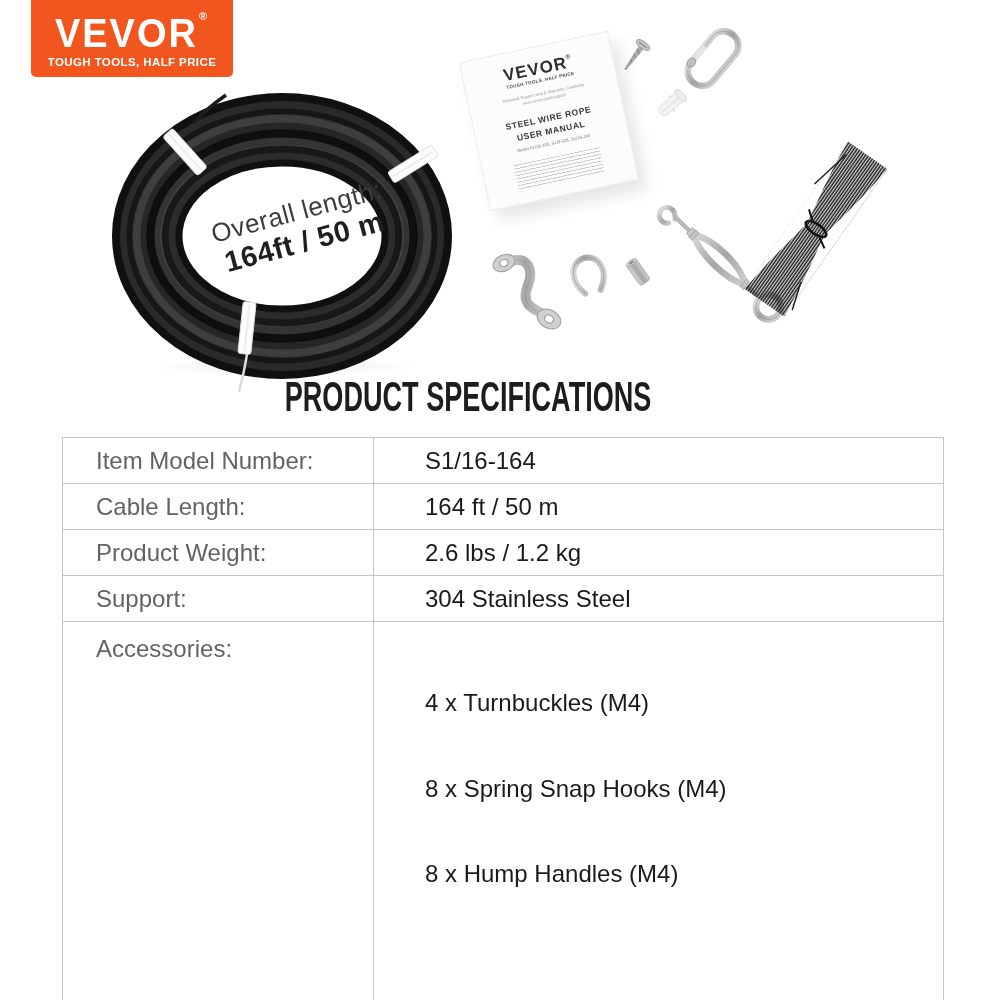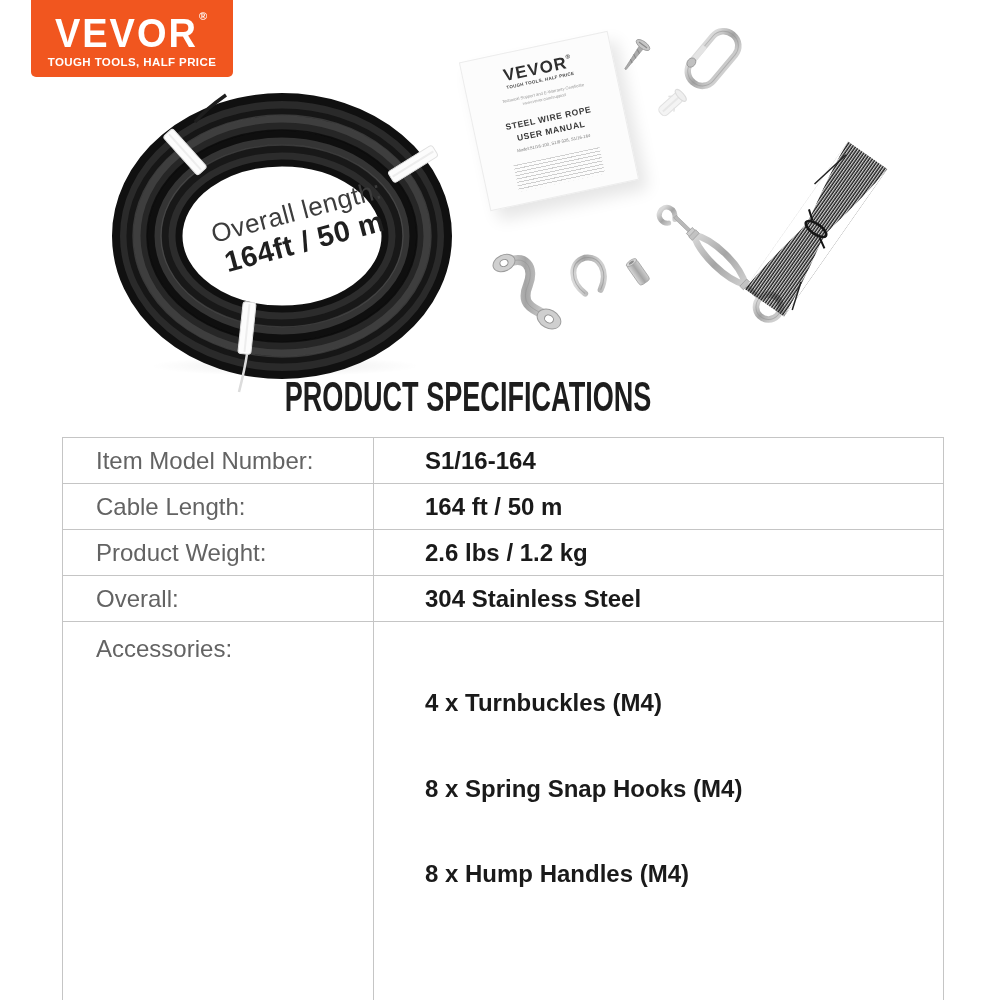--- a/index.html
+++ b/index.html
@@ -48,7 +48,7 @@
              font-family:"Liberation Sans",sans-serif;}
   table.spec td{border:1px solid var(--table-border,#c5c5c5);margin-left:6px;}
   td.lab{width:276px;color:var(--label-gray,#636363);font-size:24px;padding-left:33px;vertical-align:middle;font-weight:400;}
-  td.val{color:var(--value-black,#1a1a1a);font-size:24px;font-weight:700;padding-left:51px;vertical-align:middle;white-space:pre-wrap;}
+  td.val{color:var(--value-black,#1a1a1a);font-size:24px;font-weight:400;padding-left:51px;vertical-align:middle;white-space:pre-wrap;}
   tr.r{height:46px;}
   tr.racc{height:222px;}
   tr.racc td.lab{vertical-align:top;padding-top:13px;}

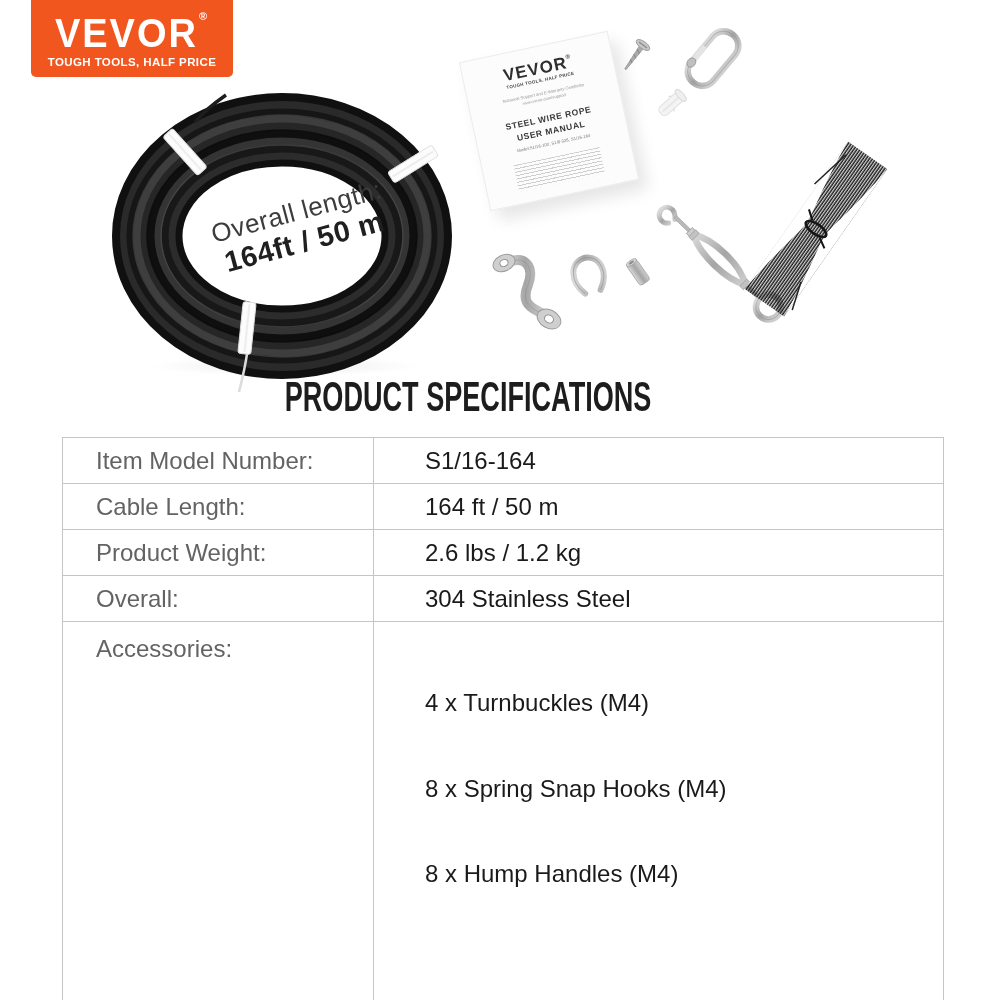--- a/index.html
+++ b/index.html
@@ -234,7 +234,7 @@
       <td class="val">2.6 lbs / 1.2 kg</td>
     </tr>
     <tr class="r">
-      <td class="lab">Overall:</td>
+      <td class="lab">Support:</td>
       <td class="val">304 Stainless Steel</td>
     </tr>
     <tr class="racc">

